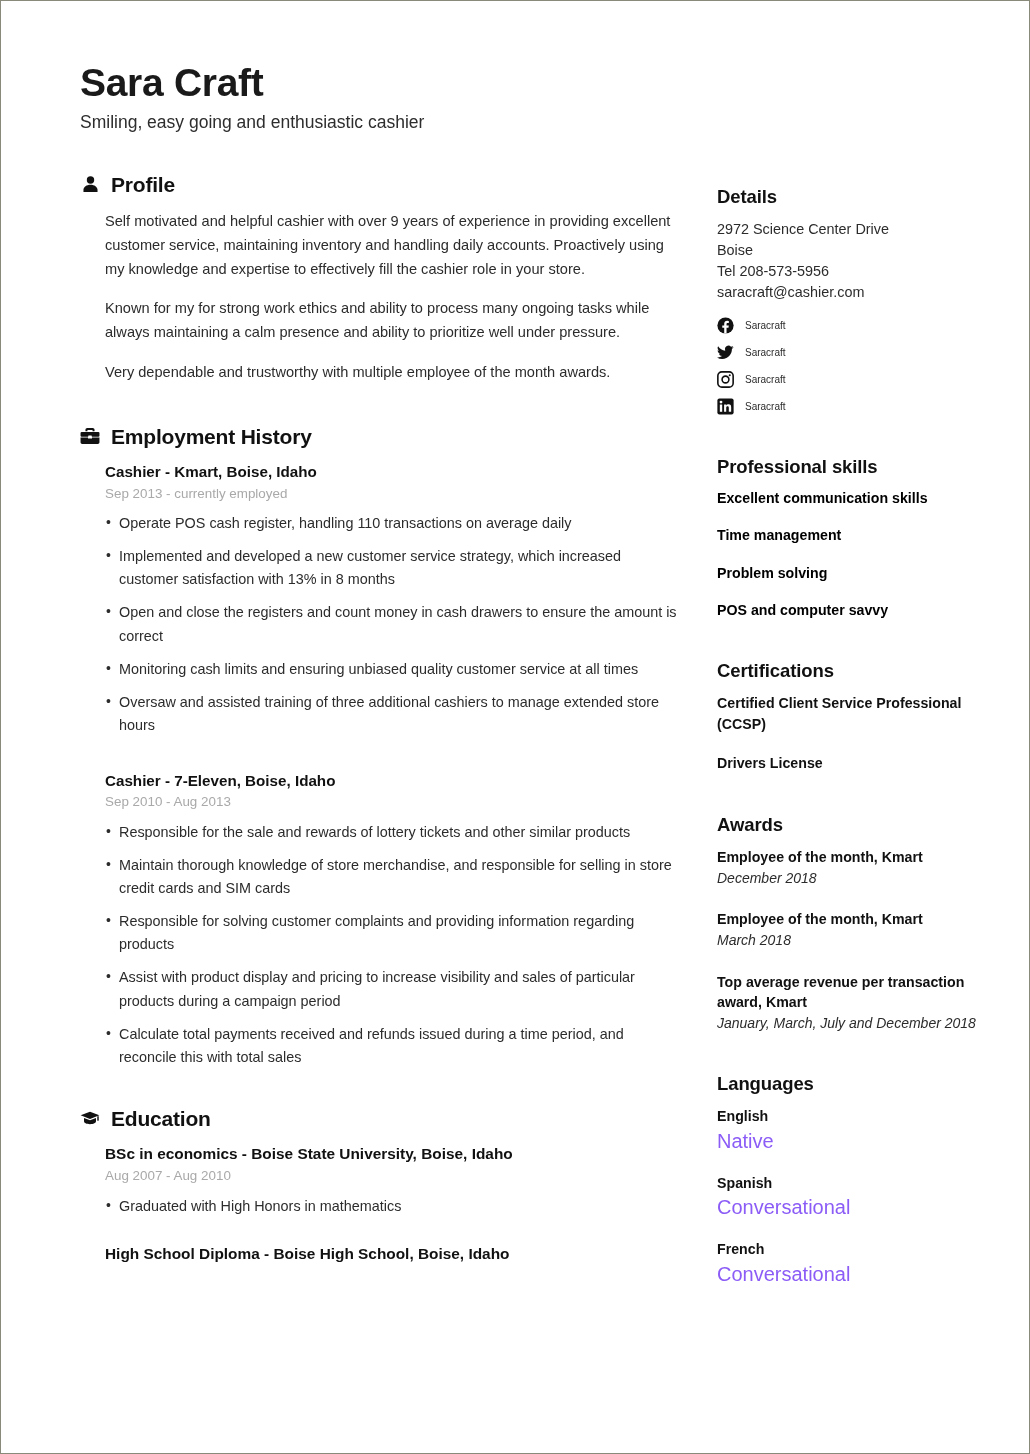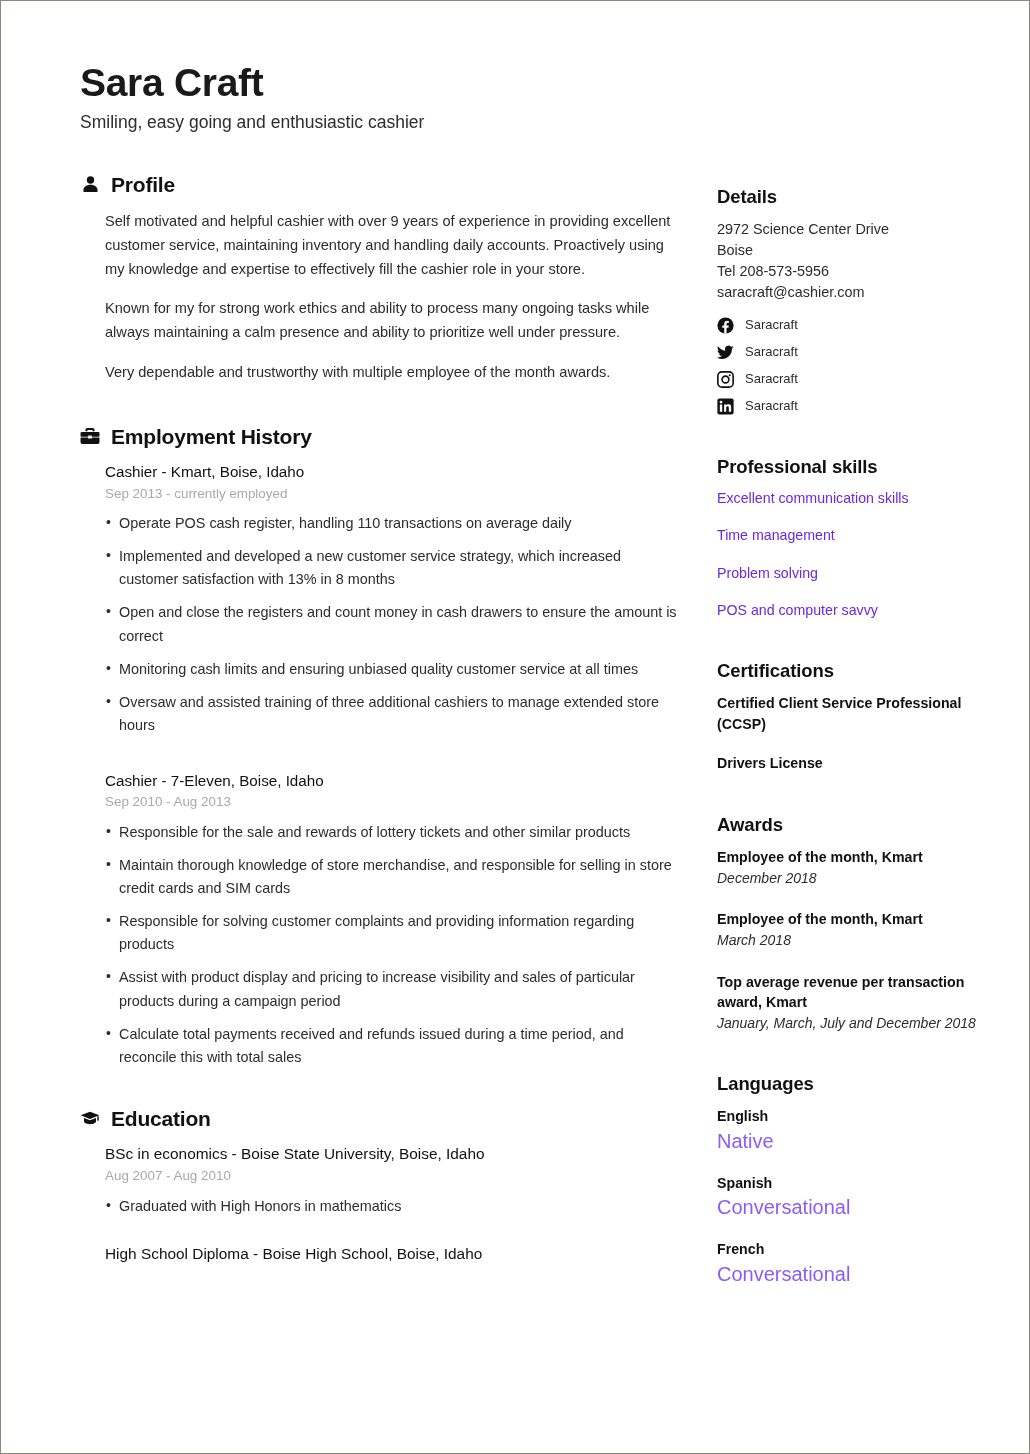--- a/index.html
+++ b/index.html
@@ -168,7 +168,7 @@
   }
   .social-row .sico svg { display: block; }
   .social-name {
-    font-size: 13px;
+    font-size: 10px;
     color: #2c2c2c;
     line-height: 1.3;
   }

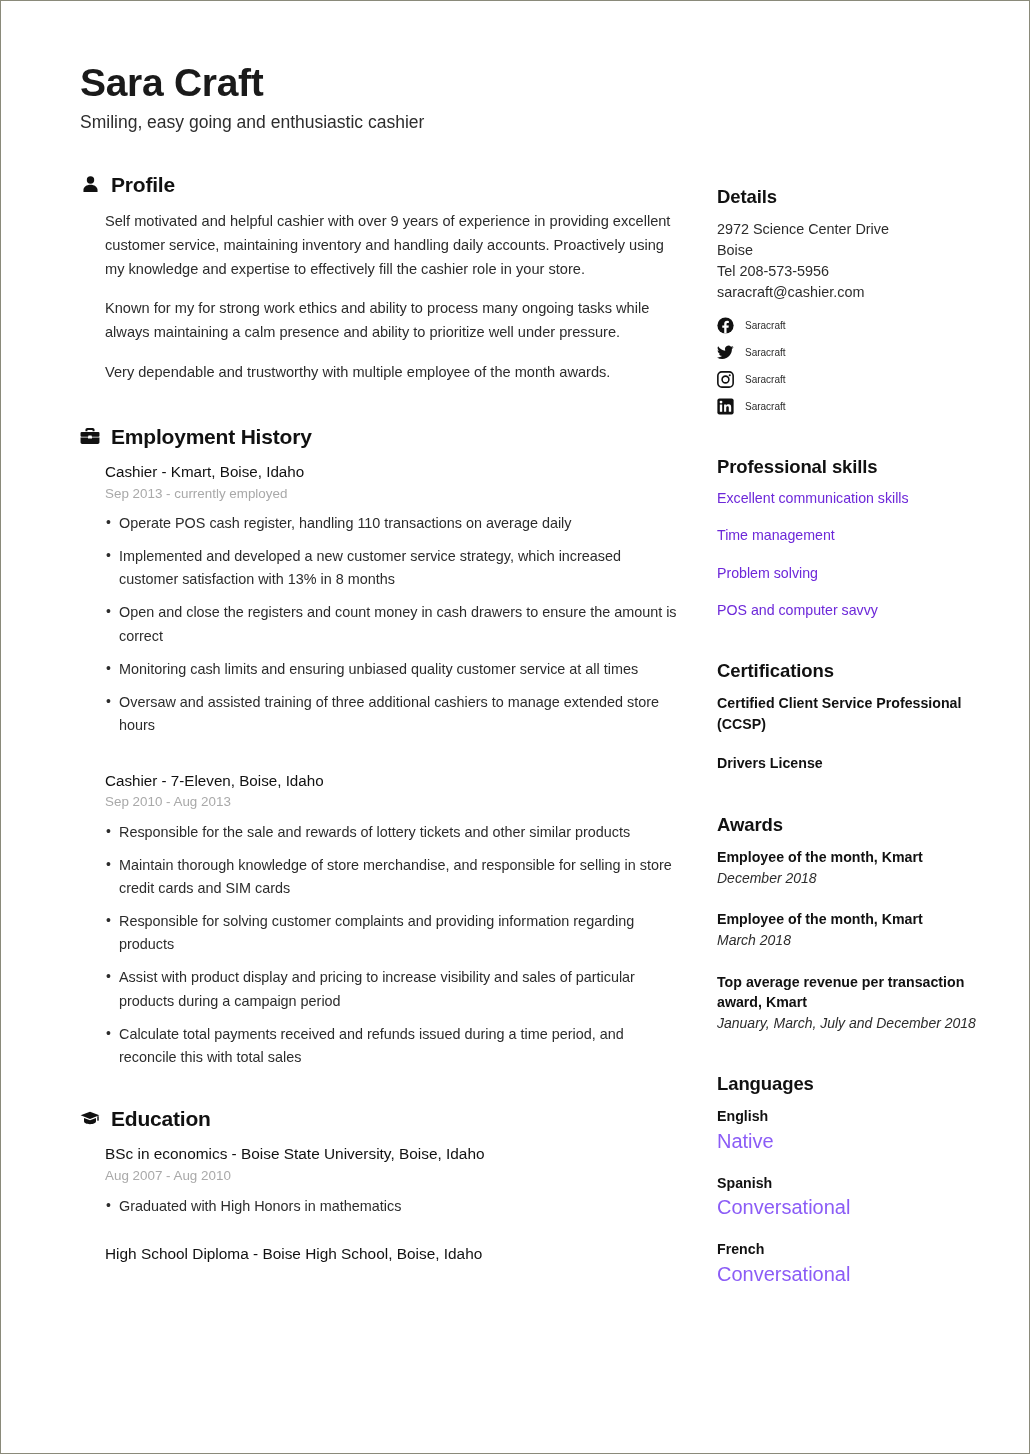--- a/index.html
+++ b/index.html
@@ -95,7 +95,7 @@
   .entry:last-child { margin-bottom: 0; }
   .entry-title {
     font-size: 15.2px;
-    font-weight: 400;
+    font-weight: 700;
     color: #111;
     line-height: 1.3;
     margin: 0 0 3px 0;

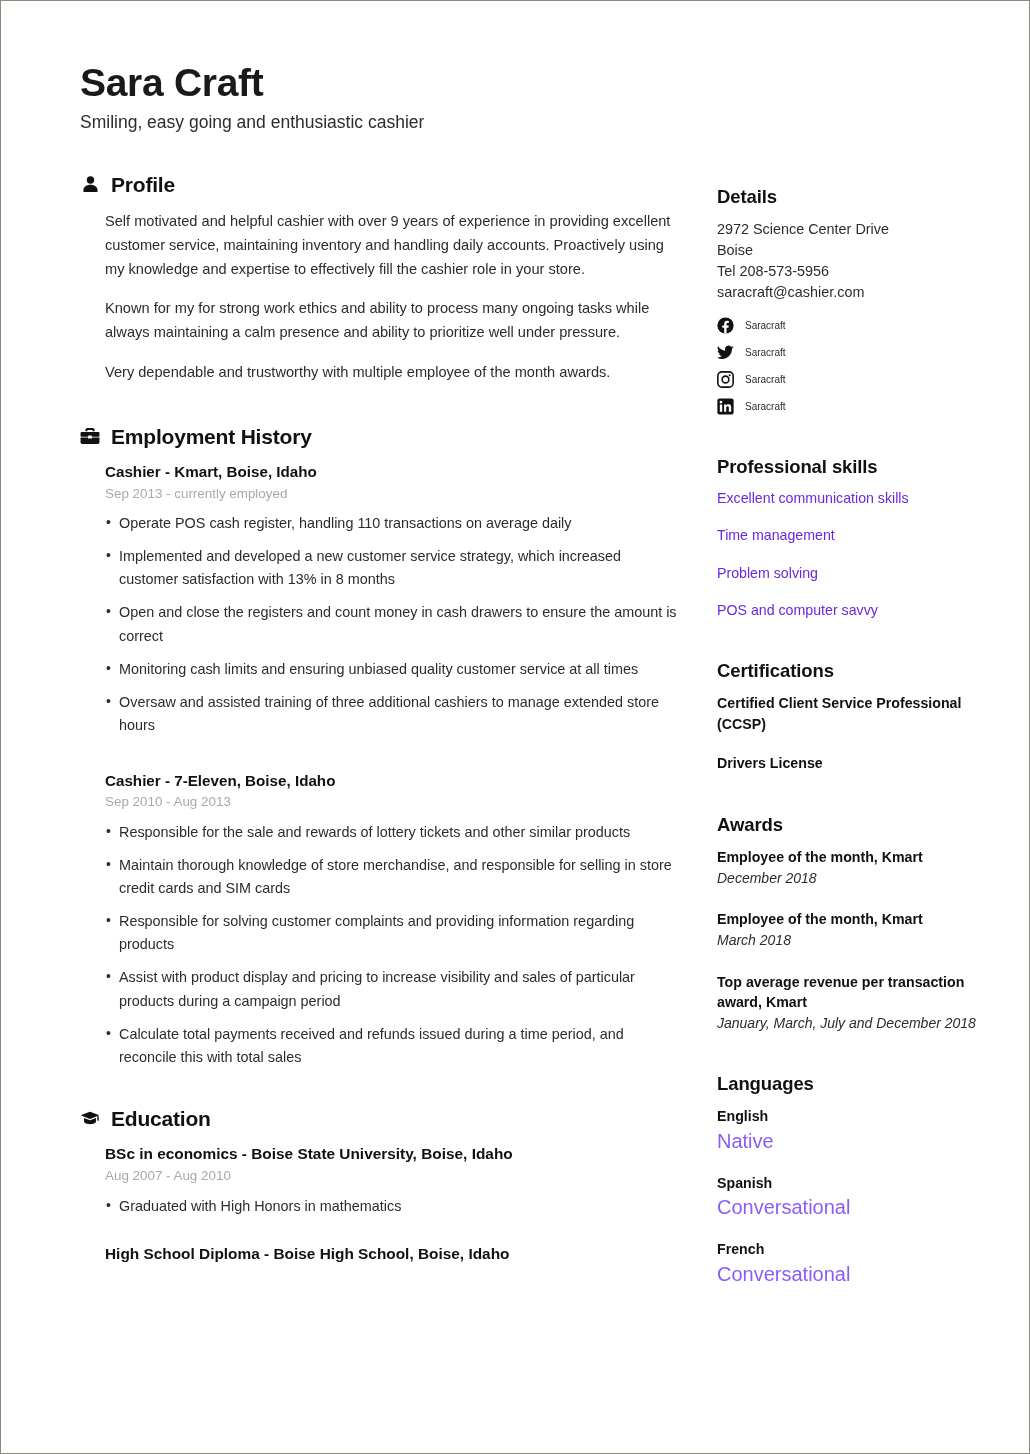--- a/index.html
+++ b/index.html
@@ -175,8 +175,8 @@
 
   .skill-item {
     font-size: 14.2px;
-    font-weight: 400;
-    color: #6d28d9;
+    font-weight: 700;
+    color: #000000;
     line-height: 1.35;
     margin-bottom: 18px;
   }

